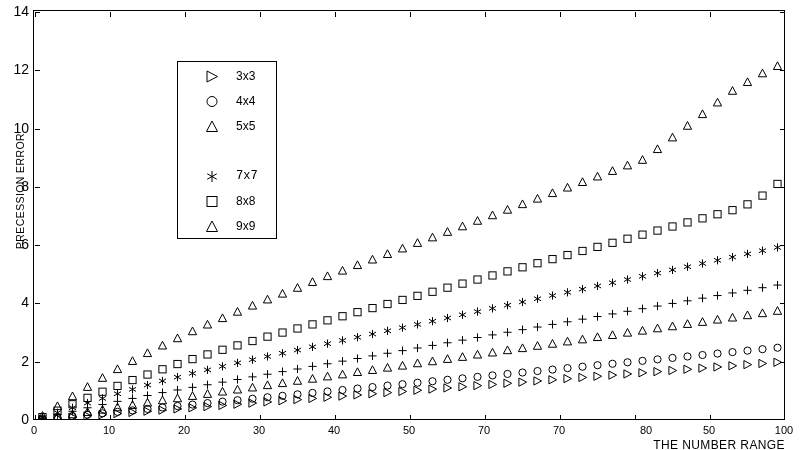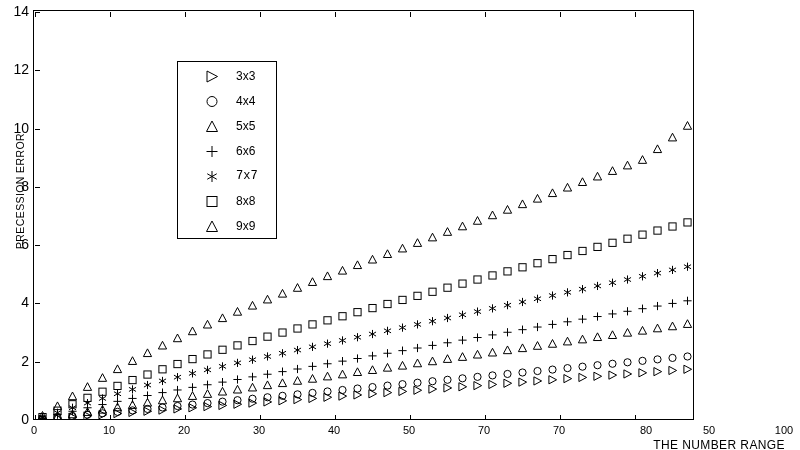--- a/index.html
+++ b/index.html
@@ -23,7 +23,7 @@
     position: absolute;
     left: 33px;
     top: 10px;
-    width: 661px;
+    width: 752px;
     height: 410px;
     border: 1px solid #000000;
     box-sizing: border-box;

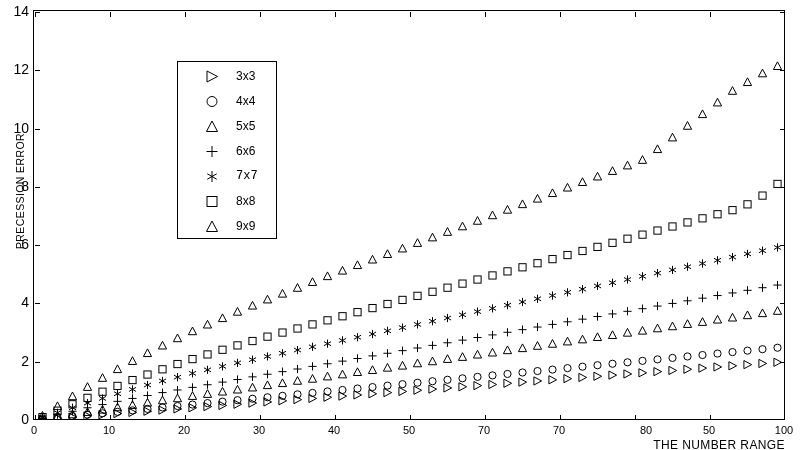--- a/index.html
+++ b/index.html
@@ -1395,15 +1395,6 @@
               </g>
             </svg></div>
           <div class="legend-text">5x5</div>
-        </div>
-        <div class="legend-row" style="top: 77px;">
-          <div class="legend-marker"><svg width="40" height="25" class="markers" style="position: static;">
-              <g>
-                <line x1="14.5" y1="12.5" x2="25.5" y2="12.5"></line>
-                <line x1="20" y1="7" x2="20" y2="18"></line>
-              </g>
-            </svg></div>
-          <div class="legend-text">6x6</div>
         </div>
         <div class="legend-row" style="top: 102px; font-family: Liberation Mono, monospace;">
           <div class="legend-marker"><svg width="40" height="25" class="markers" style="position: static;">

